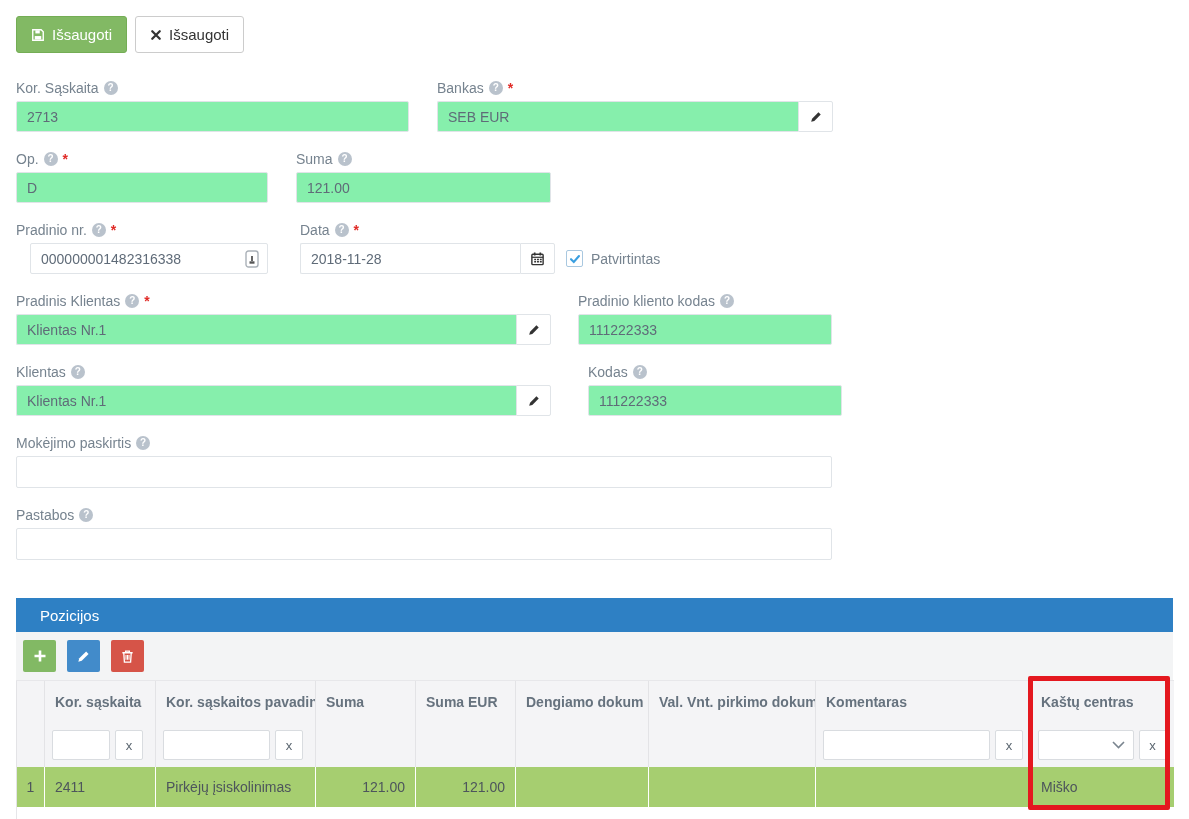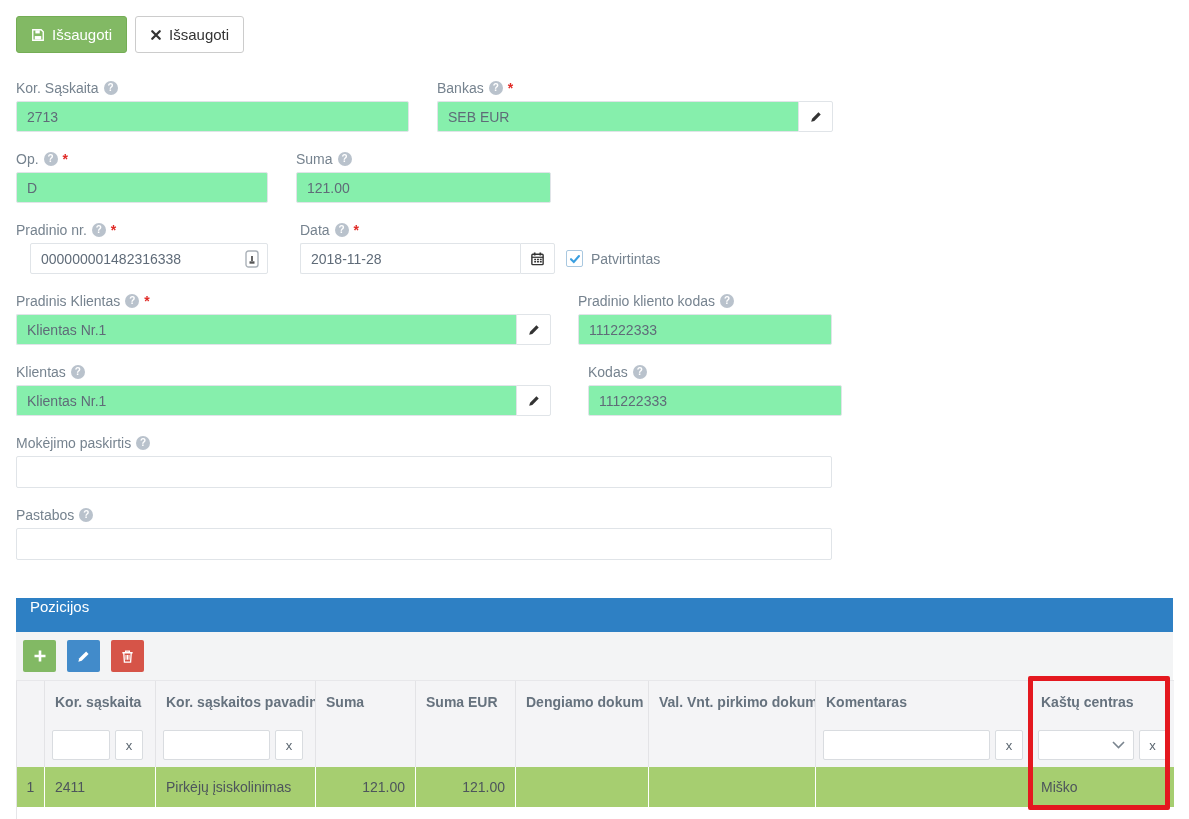--- a/index.html
+++ b/index.html
@@ -63,7 +63,7 @@
   .panel { margin-top: 38px; width: 1157px; }
   .panel-header {
     background:#2e80c4; color:#fff; height: 34px; font-size: 15px;
-    display: flex; padding: 0 14px;
+    display: flex; align-items: center; padding: 0 24px;
   }
   .panel-toolbar {
     background:#f3f4f5; height: 48px; display: flex; align-items: center;

